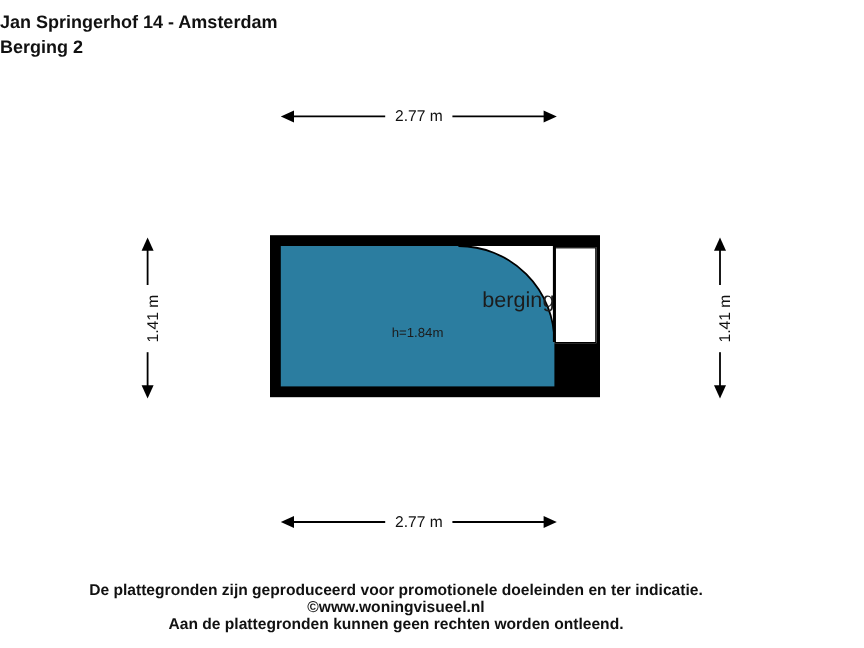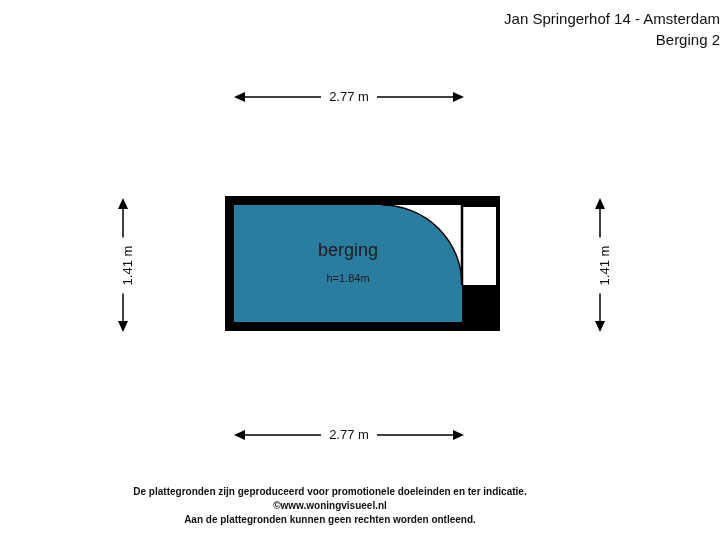--- a/index.html
+++ b/index.html
@@ -11,8 +11,8 @@
   .page{position:absolute;left:0;top:0;width:720px;height:540px;background:#fff;}
 
   .title{
-    position:absolute;left:0;top:8px;width:720px;text-align:right;
-    font-weight:normal;font-size:15px;line-height:21px;color:#111;
+    position:absolute;left:0;top:8px;width:720px;text-align:left;
+    font-weight:bold;font-size:15px;line-height:21px;color:#111;
   }
 
   .plan{

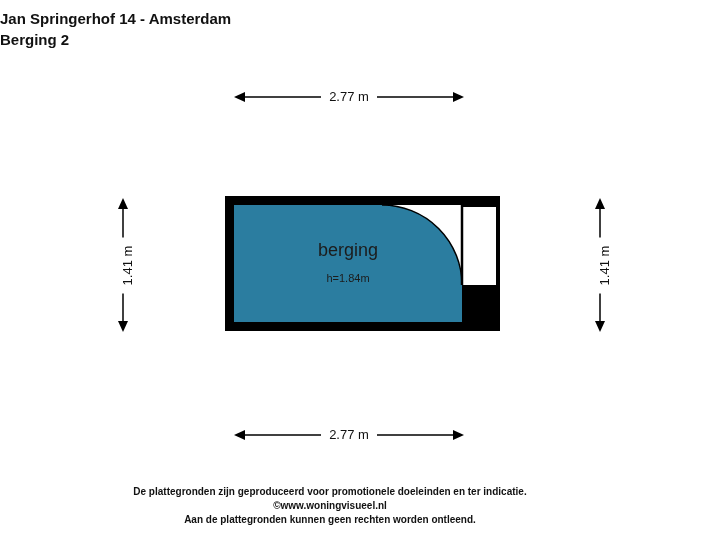--- a/index.html
+++ b/index.html
@@ -32,7 +32,7 @@
   }
 
   .room-label{
-    position:absolute;left:234px;top:240px;width:228px;text-align:center;
+    position:absolute;left:234px;top:240px;width:228px;text-align:right;
     color:#1c1c1c;font-size:18px;line-height:20px;
   }
   .room-height{

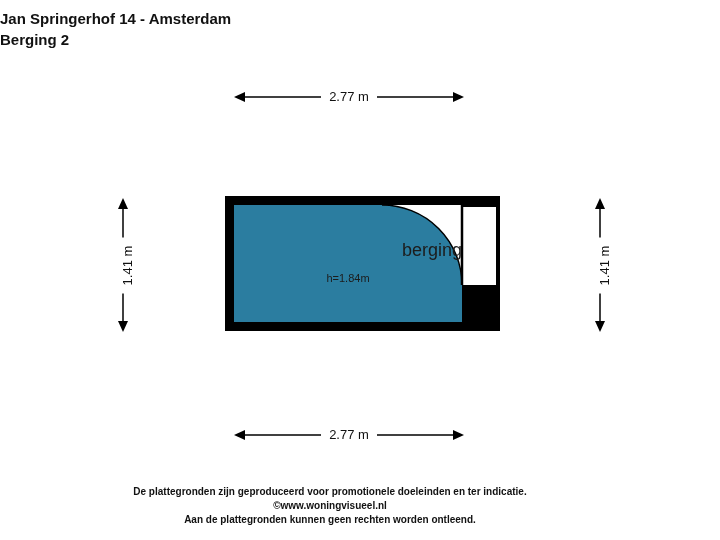--- a/index.html
+++ b/index.html
@@ -52,7 +52,7 @@
 
   .footer{
     position:absolute;left:0;top:485px;width:660px;text-align:center;
-    font-size:10px;font-weight:bold;line-height:14px;color:#111;
+    font-size:13px;font-weight:bold;line-height:14px;color:#111;
   }
 </style>
 </head>

